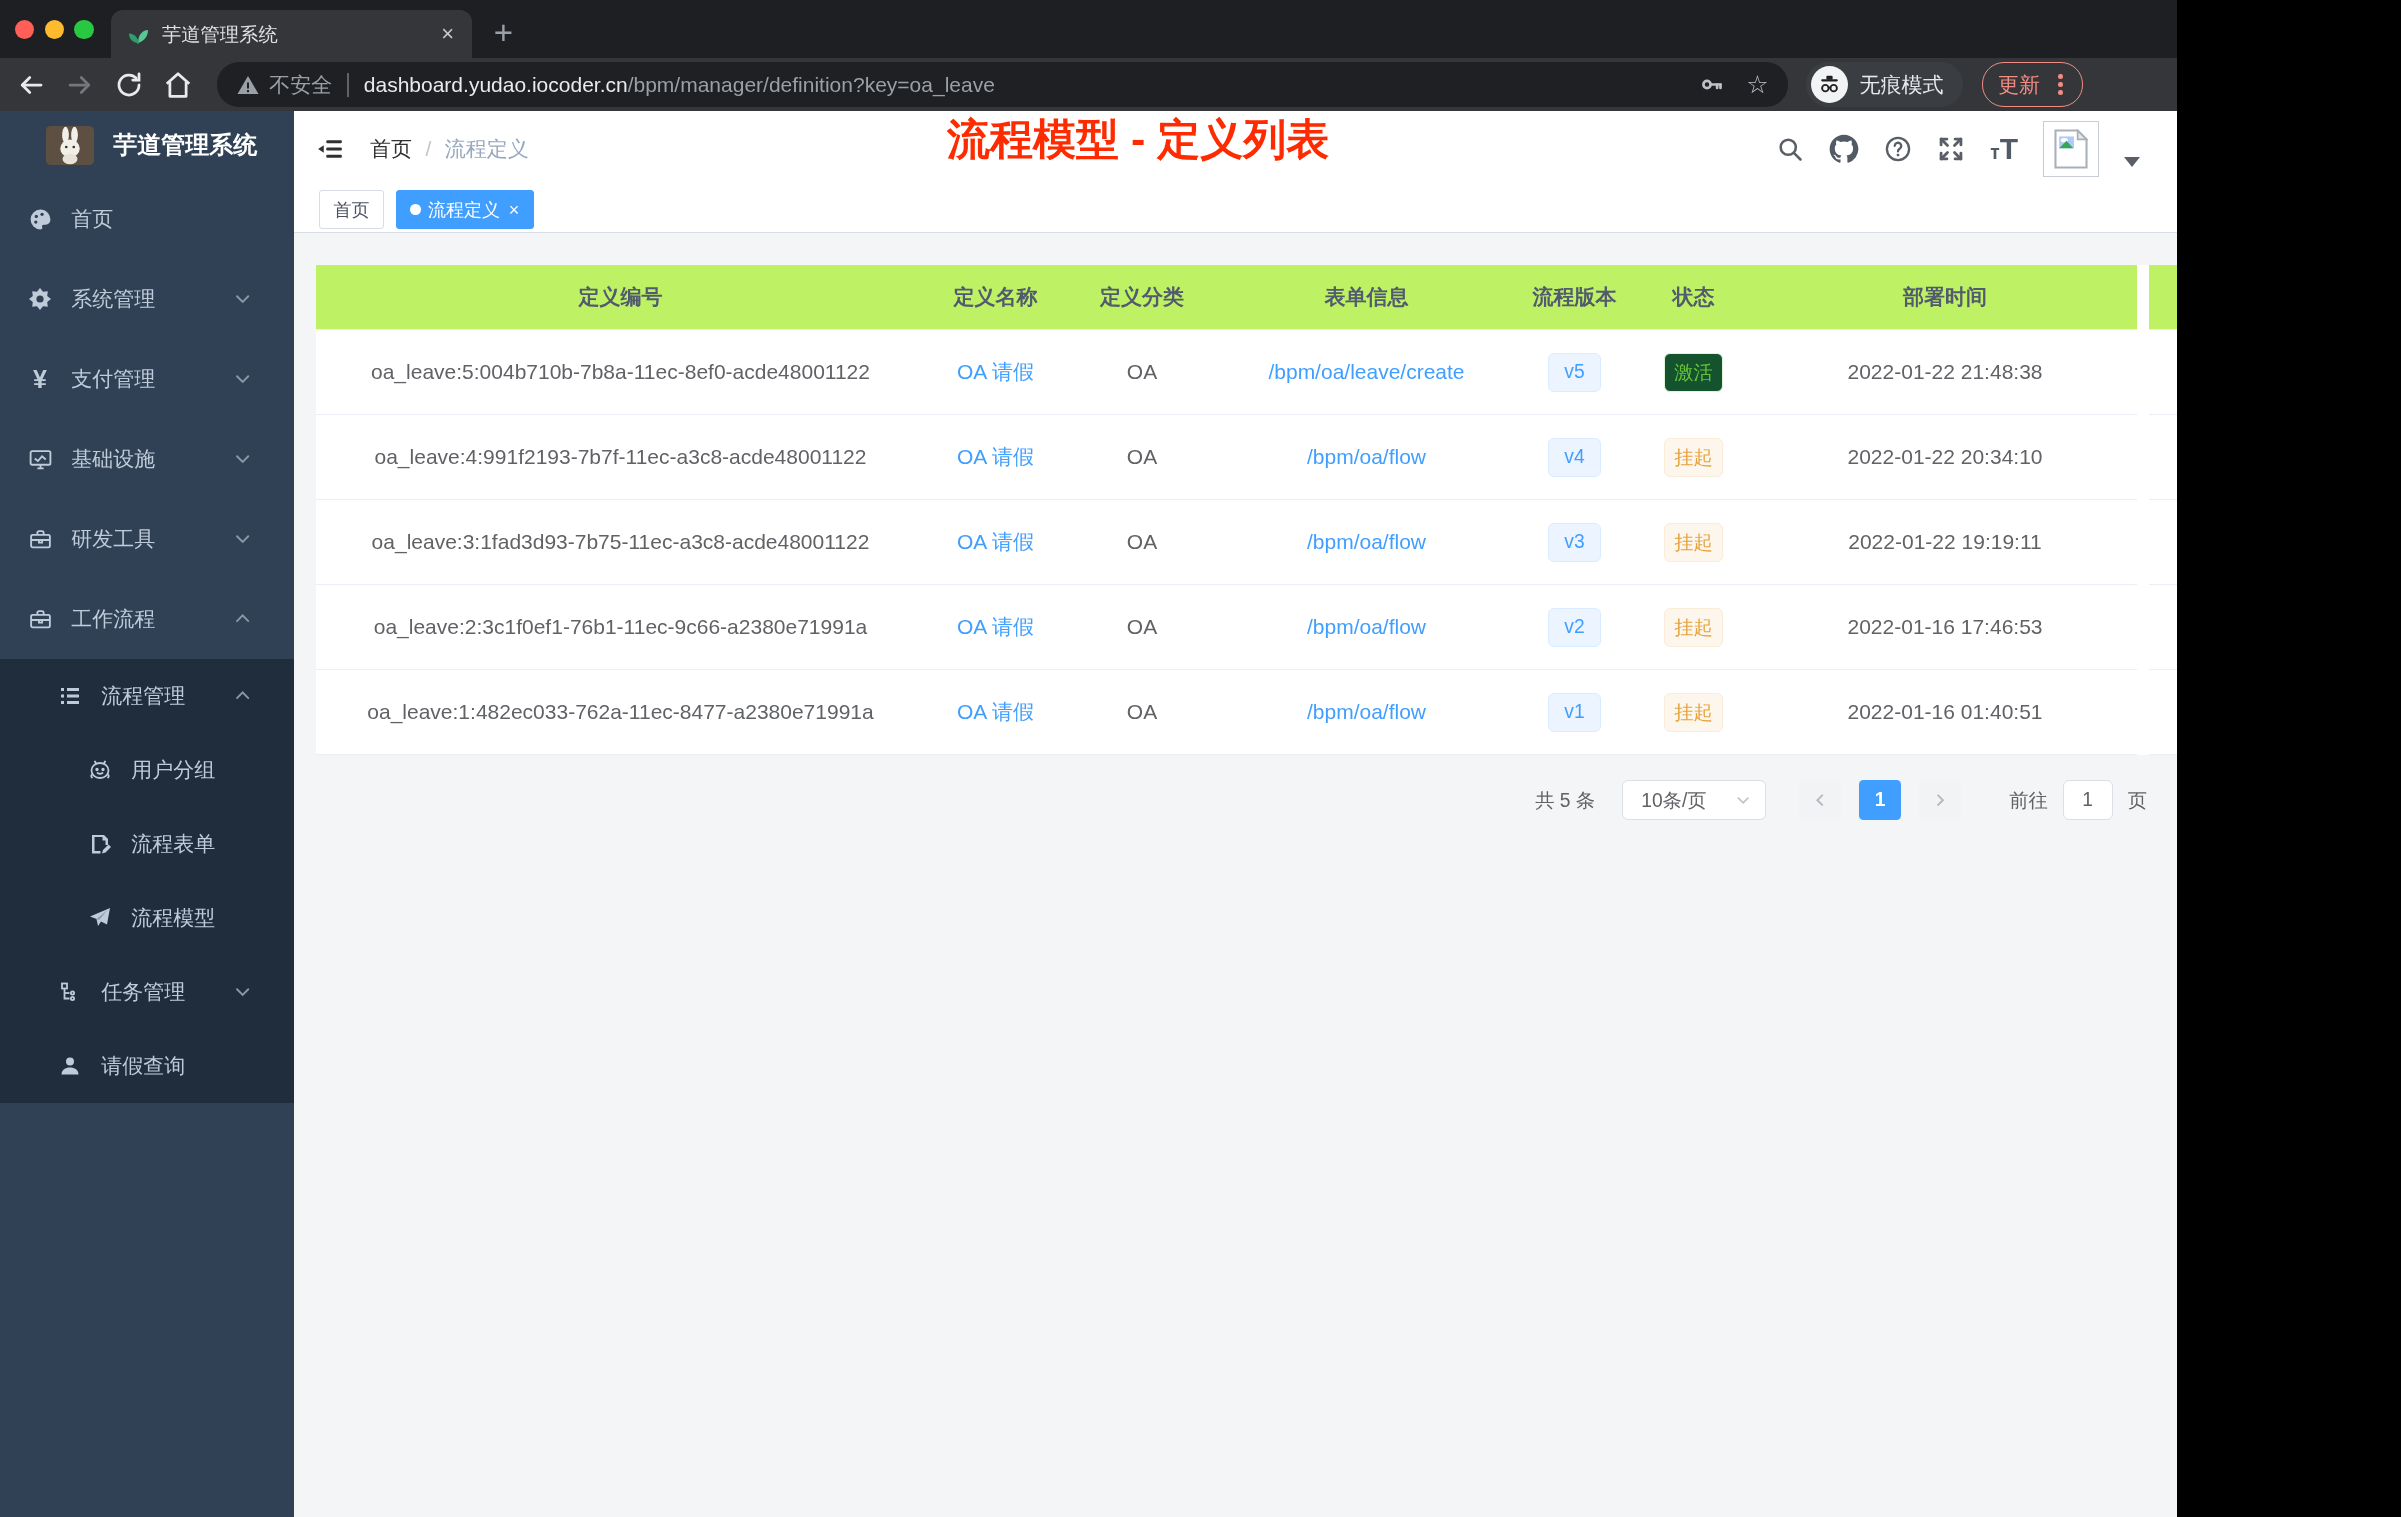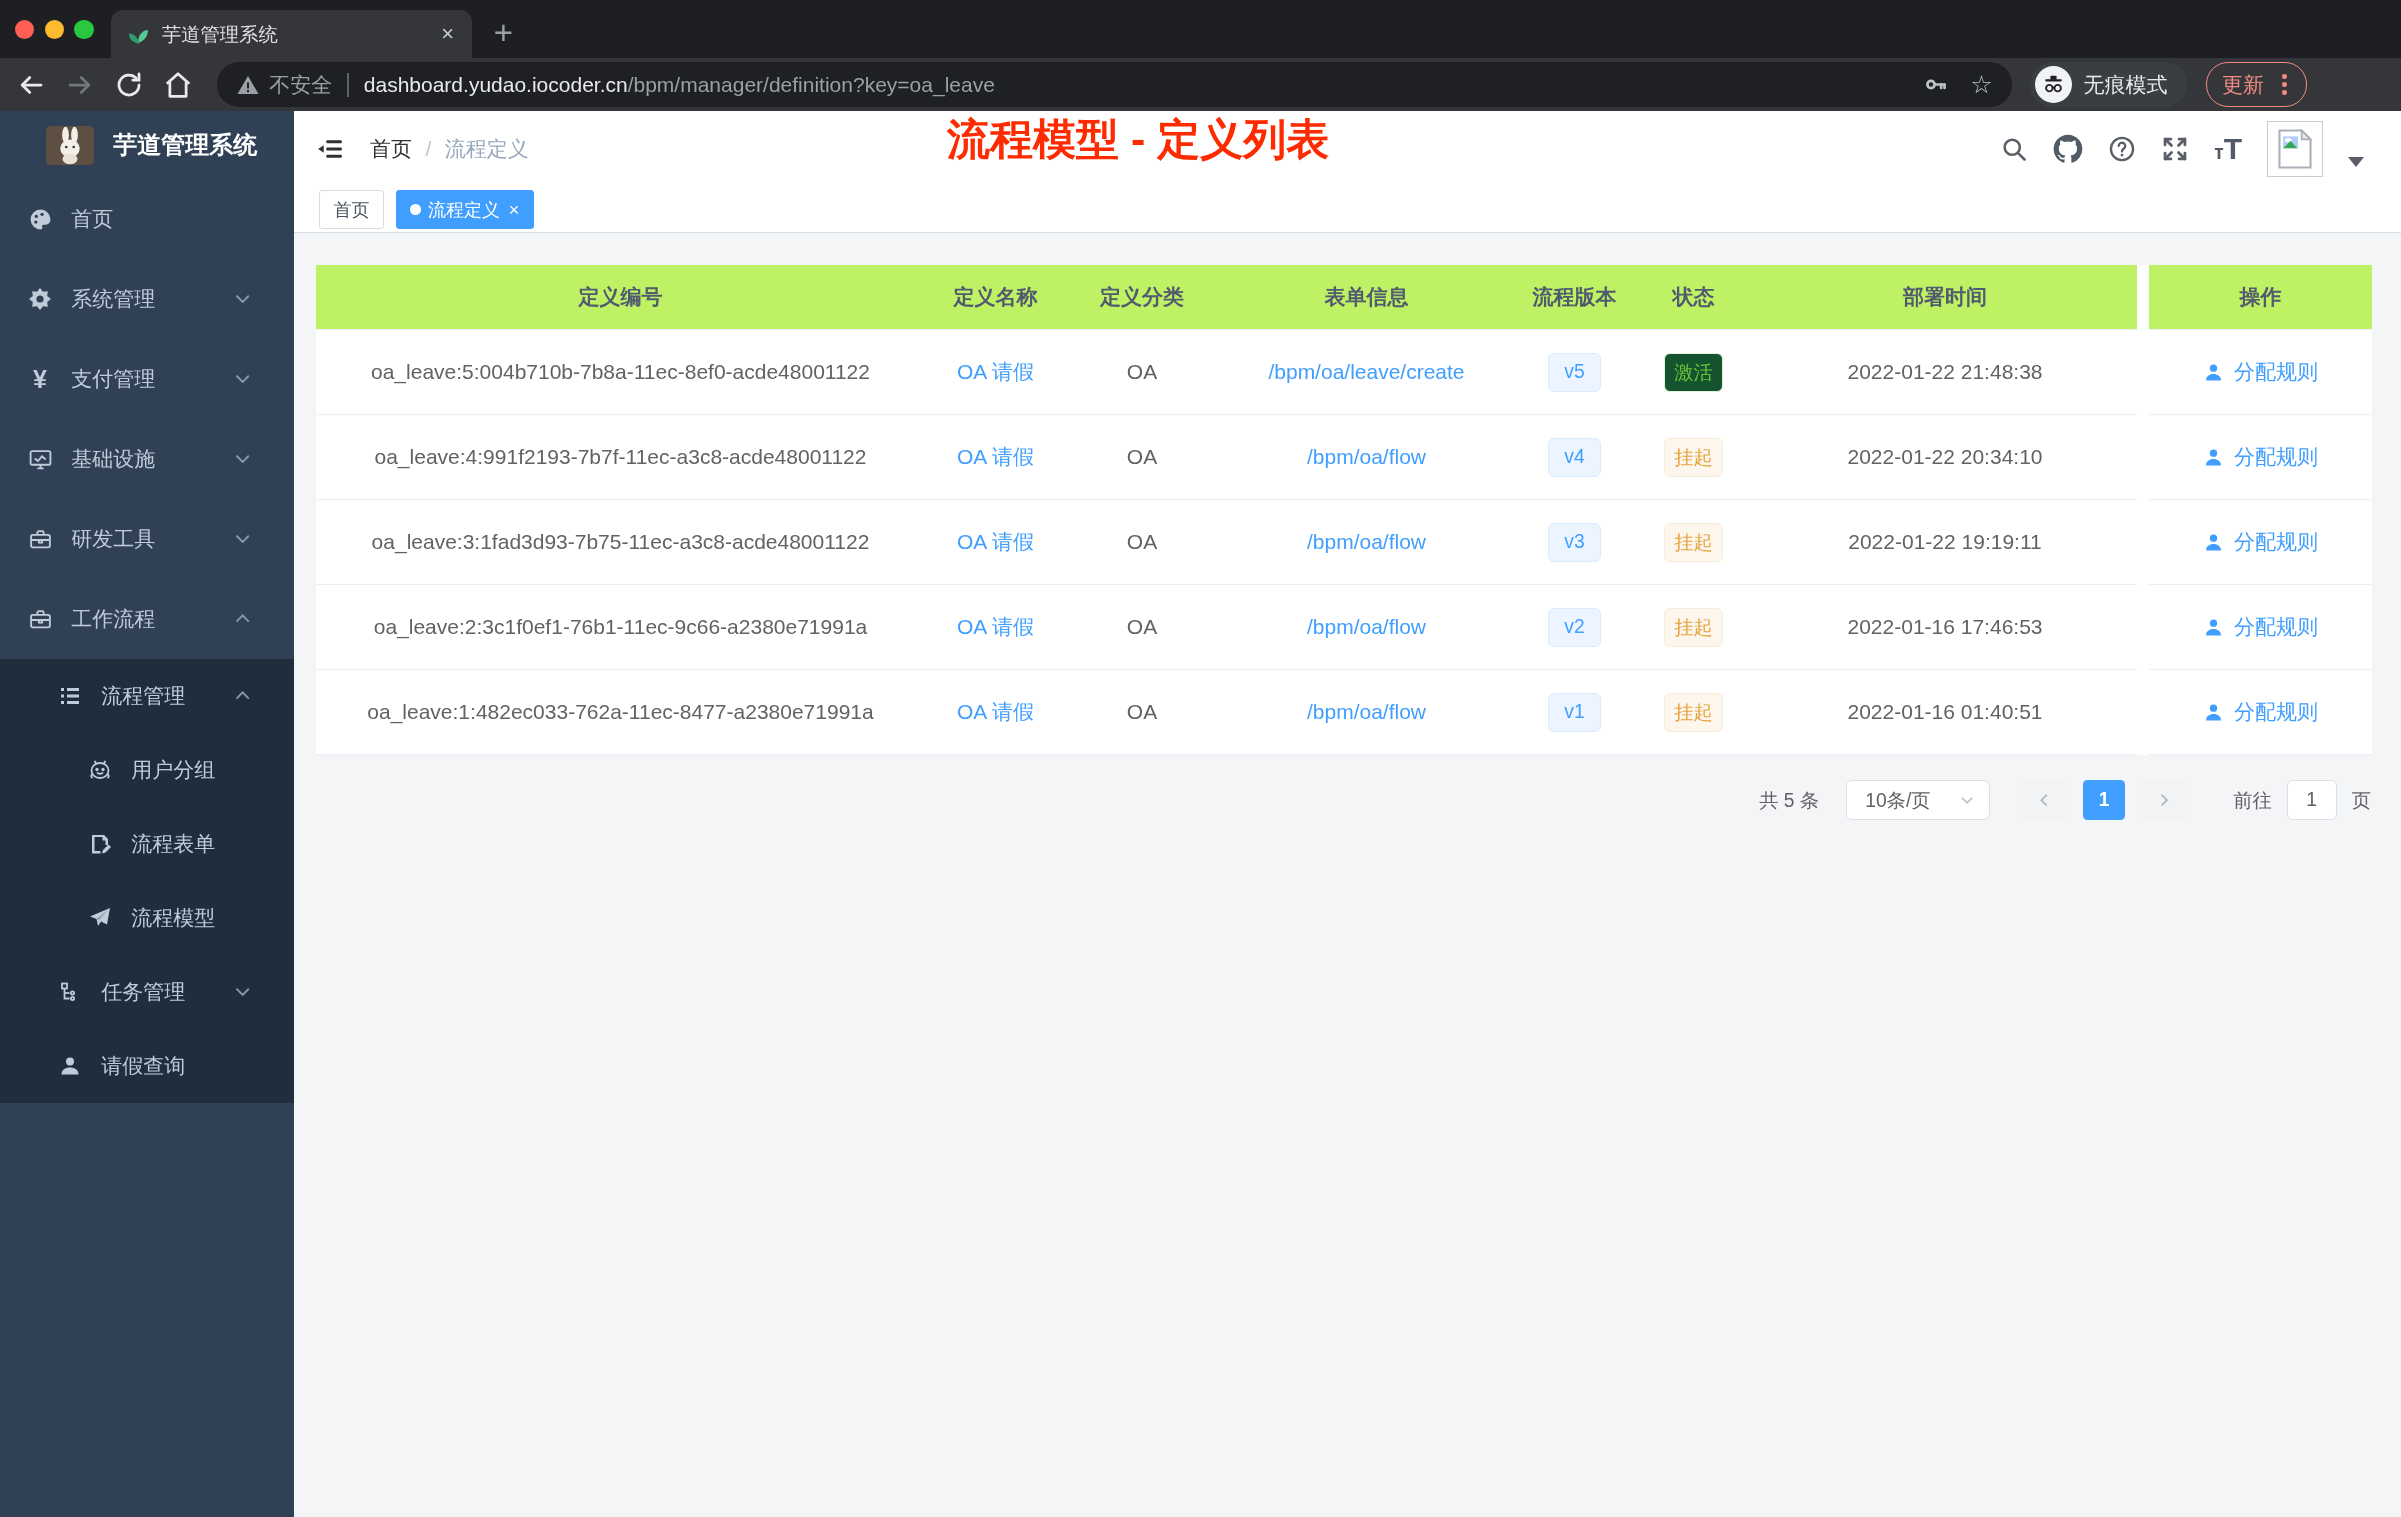--- a/index.html
+++ b/index.html
@@ -5,7 +5,7 @@
   * { margin:0; padding:0; box-sizing:border-box; }
   html,body { width:2401px; height:1518px; overflow:hidden; background:#000; }
   body { font-family:"Liberation Sans","DejaVu Sans",sans-serif; }
-  .screen { position:relative; width:2401px; height:1518px; background:#f4f5f7; overflow:hidden; }
+  .screen { position:relative; width:2177px; height:1518px; background:#f4f5f7; overflow:hidden; }
 
   
   .tabstrip { position:relative; height:58px; background:#1e1f23; }

